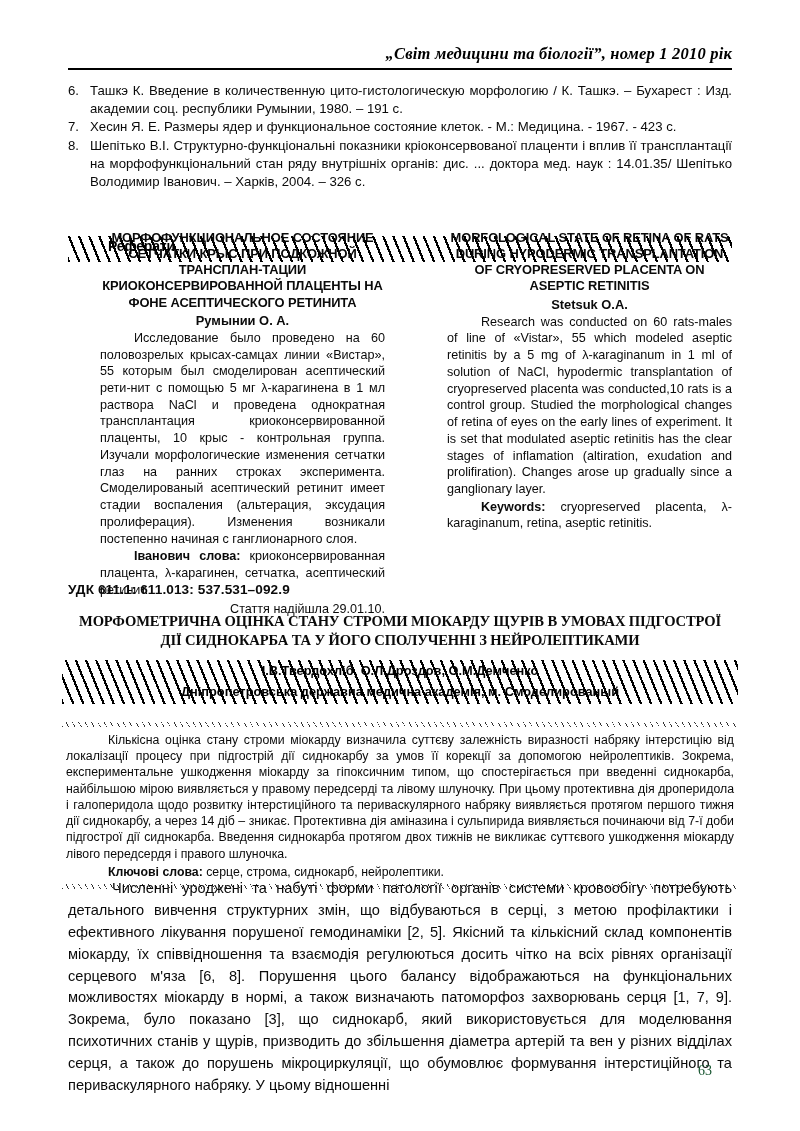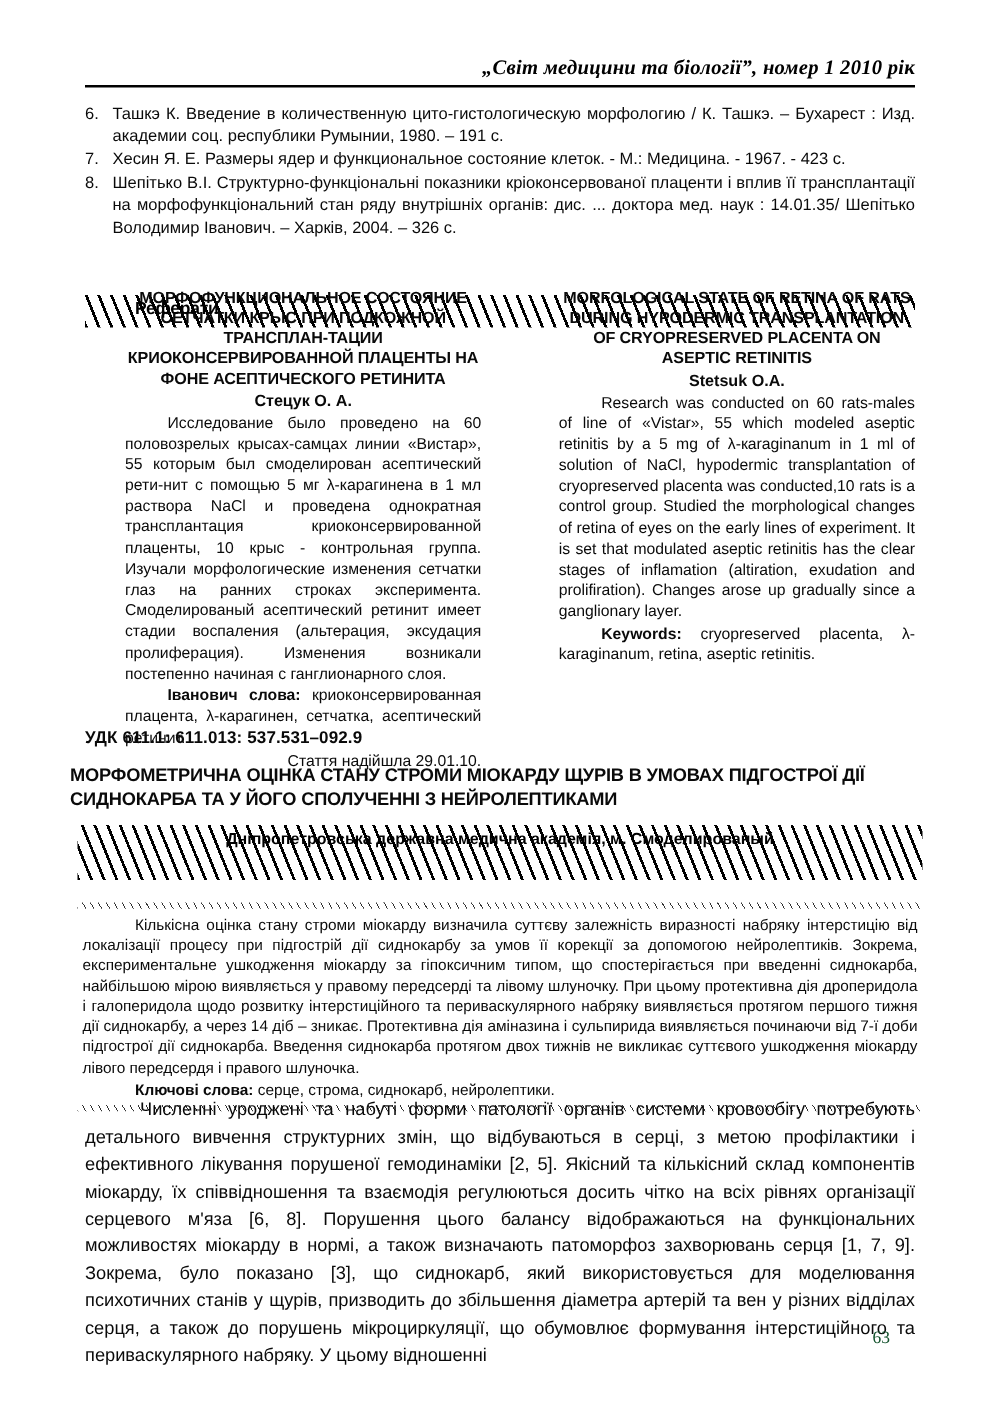--- a/index.html
+++ b/index.html
@@ -284,7 +284,7 @@
 
     <div class="abs-col">
       <div class="abs-title">МОРФОФУНКЦИОНАЛЬНОЕ СОСТОЯНИЕ СЕТЧАТКИ КРЫС ПРИ ПОДКОЖНОЙ ТРАНСПЛАН-ТАЦИИ КРИОКОНСЕРВИРОВАННОЙ ПЛАЦЕНТЫ НА ФОНЕ АСЕПТИЧЕСКОГО РЕТИНИТА</div>
-      <div class="abs-author">Стецук О. А.</div>
+      <div class="abs-author">Румынии О. А.</div>
       <div class="abs-body">Исследование было проведено на 60 половозрелых крысах-самцах линии «Вистар», 55 которым был смоделирован асептический рети-нит с помощью 5 мг λ-карагинена в 1 мл раствора NaCl и проведена однократная трансплантация криоконсервированной плаценты, 10 крыс - контрольная группа. Изучали морфологические изменения сетчатки глаз на ранних строках эксперимента. Смоделированый асептический ретинит имеет стадии воспаления (альтерация, эксудация пролиферация). Изменения возникали постепенно начиная с ганглионарного слоя.</div>
       <div class="abs-kw">
         <b>Іванович слова:</b>

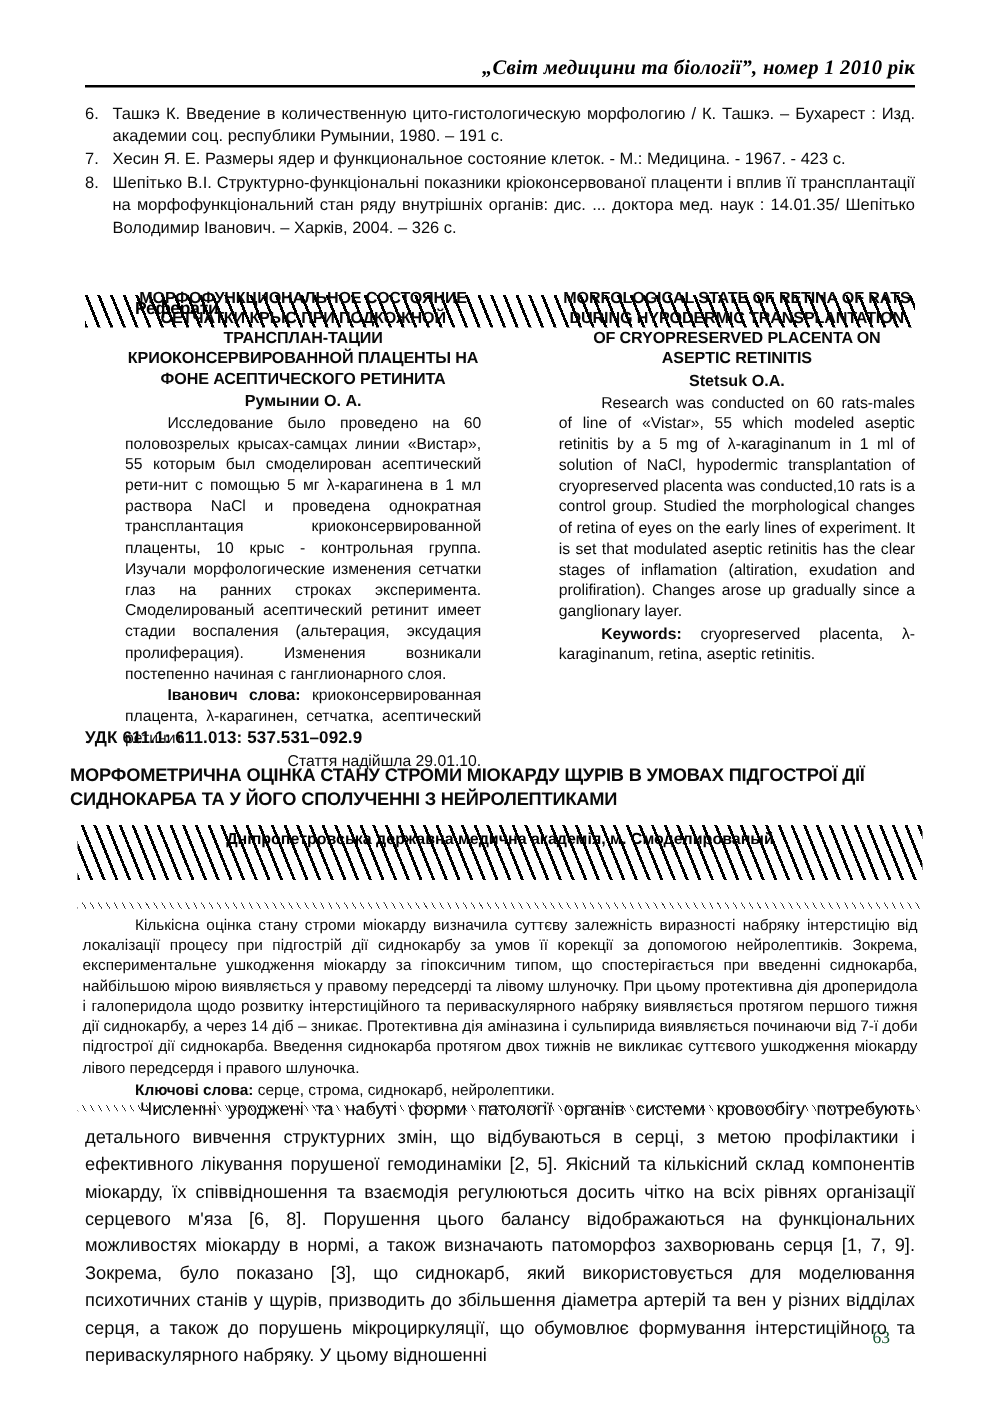--- a/index.html
+++ b/index.html
@@ -163,13 +163,15 @@
   }
   .art-title {
     position: absolute;
-    left: 56px;
+    left: 68px;
     top: 612px;
     width: 664px;
+    text-align: center;
     font-weight: bold;
     font-size: 14.6px;
     line-height: 1.32;
     letter-spacing: -0.15px;
+    font-family: Liberation Serif, serif;
   }
   .auth-banner {
     position: absolute;

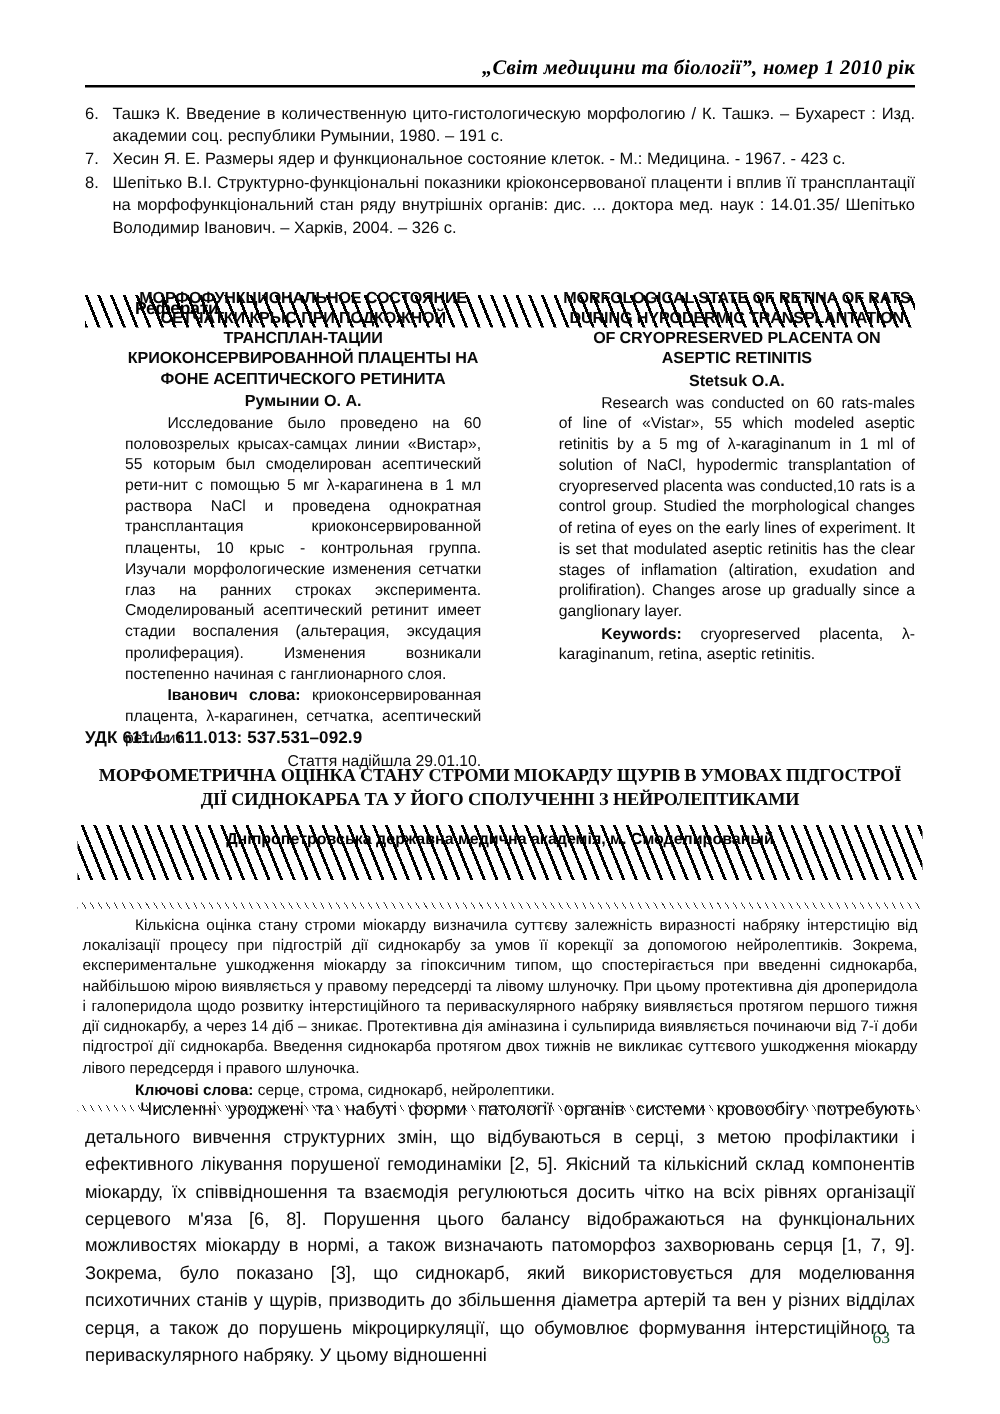--- a/index.html
+++ b/index.html
@@ -311,6 +311,7 @@
   <div class="art-title">МОРФОМЕТРИЧНА ОЦІНКА СТАНУ СТРОМИ МІОКАРДУ ЩУРІВ В УМОВАХ ПІДГОСТРОЇ ДІЇ СИДНОКАРБА ТА У ЙОГО СПОЛУЧЕННІ З НЕЙРОЛЕПТИКАМИ</div>
 
   <div class="auth-banner hatch">
+    <div class="line">І.В.Твердохліб, О.Л.Дроздов, О.М.Демченко</div>
     <div class="line">Дніпропетровська державна медична академія, м. Смоделированый</div>
   </div>
 

